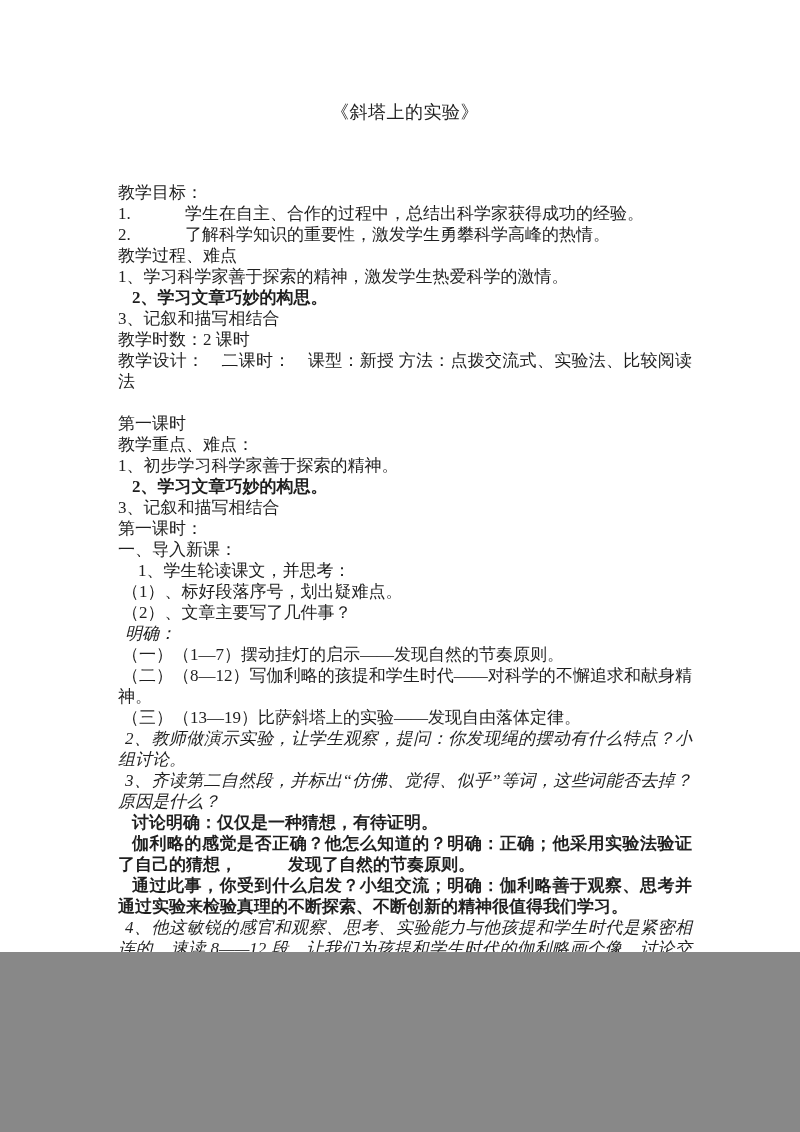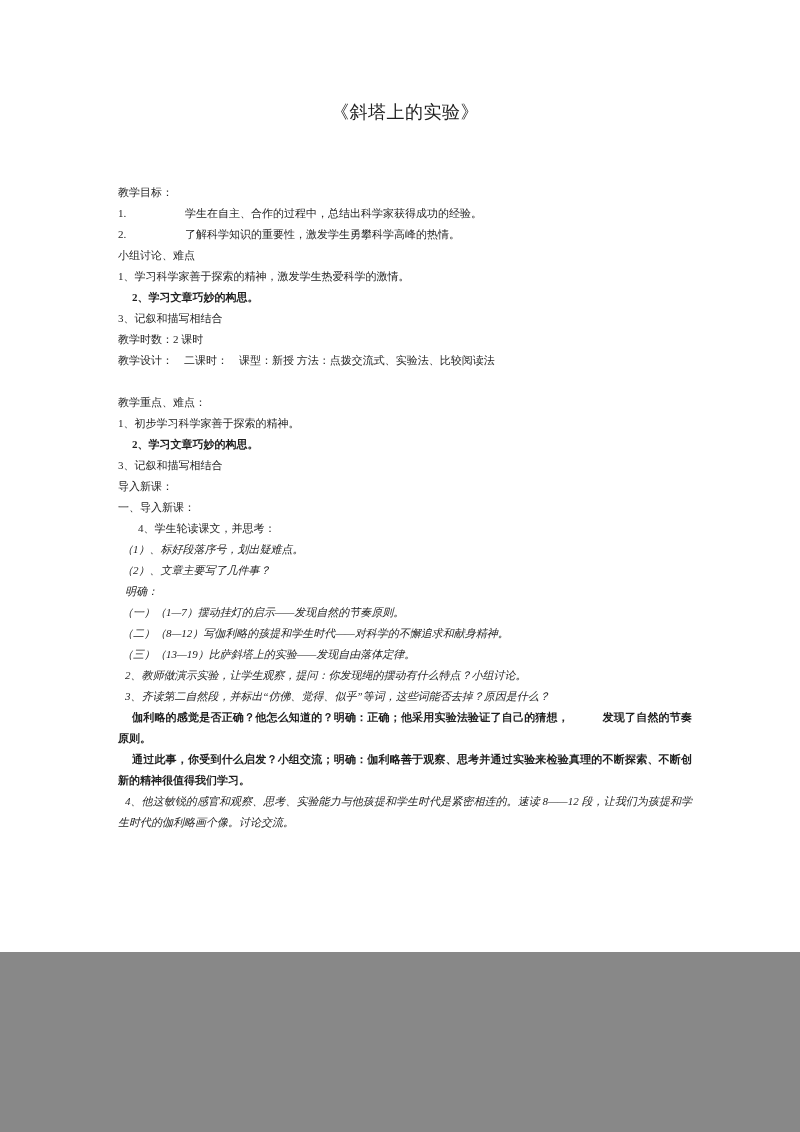--- a/index.html
+++ b/index.html
@@ -27,7 +27,7 @@
   }
   p.t{
     margin:0;
-    font-size:11px;
+    font-size:17px;
     line-height:21px;
     text-align:justify;
     word-break:break-all;

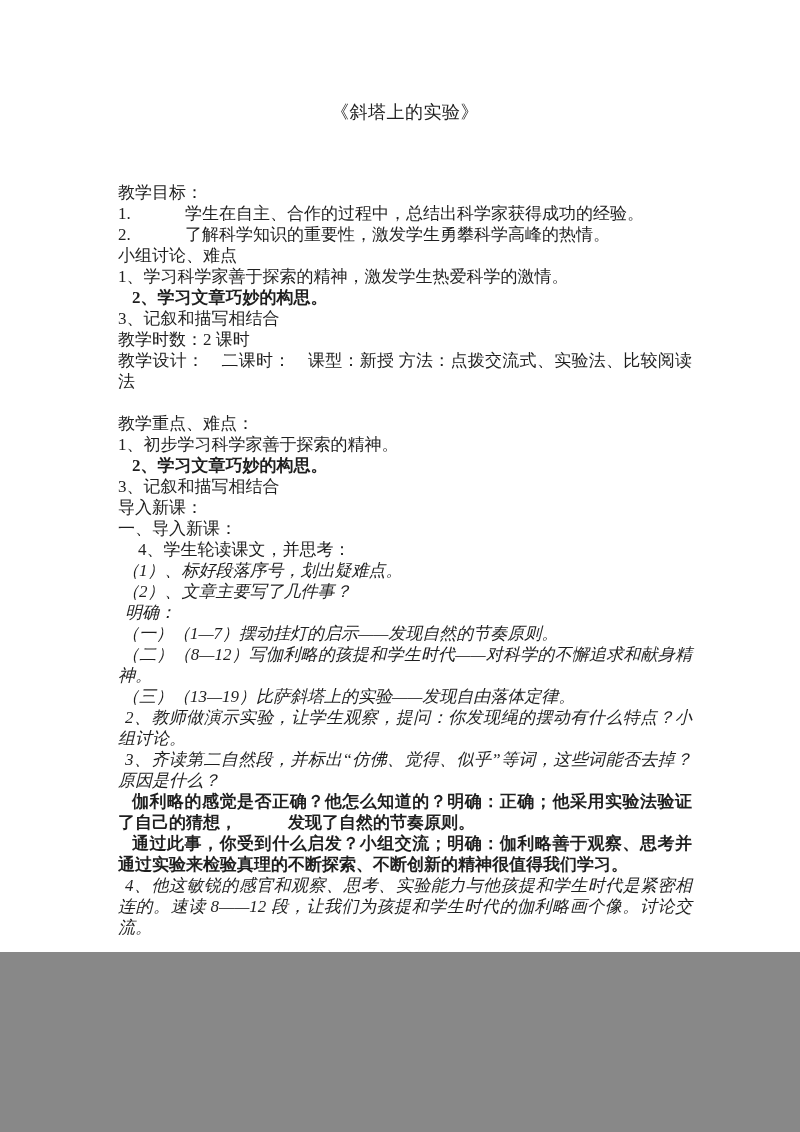--- a/index.html
+++ b/index.html
@@ -56,7 +56,7 @@
 
     <p class="t numrow"><span class="num">2.</span><span>了解科学知识的重要性，激发学生勇攀科学高峰的热情。</span></p>
 
-    <p class="t">小组讨论、难点</p>
+    <p class="t">教学过程、难点</p>
     <p class="t">1、学习科学家善于探索的精神，激发学生热爱科学的激情。</p>
     <p class="t ind14">2、学习文章巧妙的构思。</p>
     <p class="t">3、记叙和描写相结合</p>

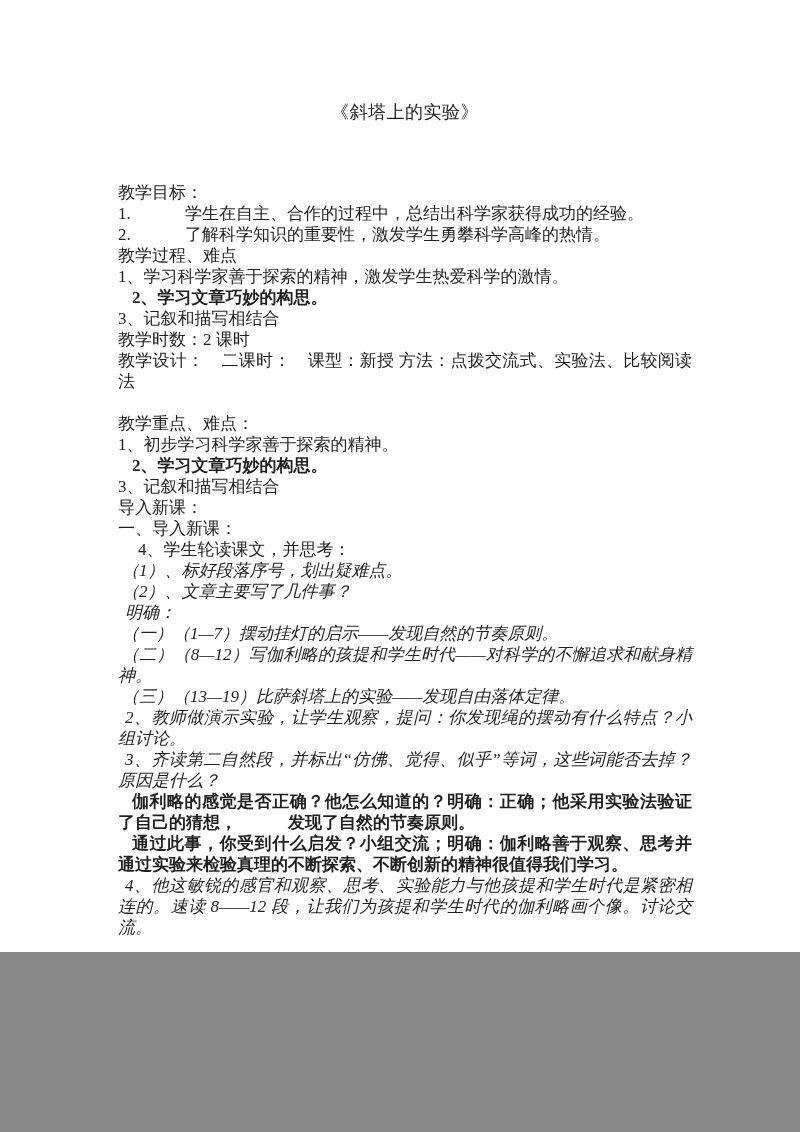--- a/index.html
+++ b/index.html
@@ -65,6 +65,7 @@
 
     <p class="t blank"></p>
 
+    <p class="t">第一课时</p>
     <p class="t">教学重点、难点：</p>
     <p class="t">1、初步学习科学家善于探索的精神。</p>
     <p class="t ind14">2、学习文章巧妙的构思。</p>

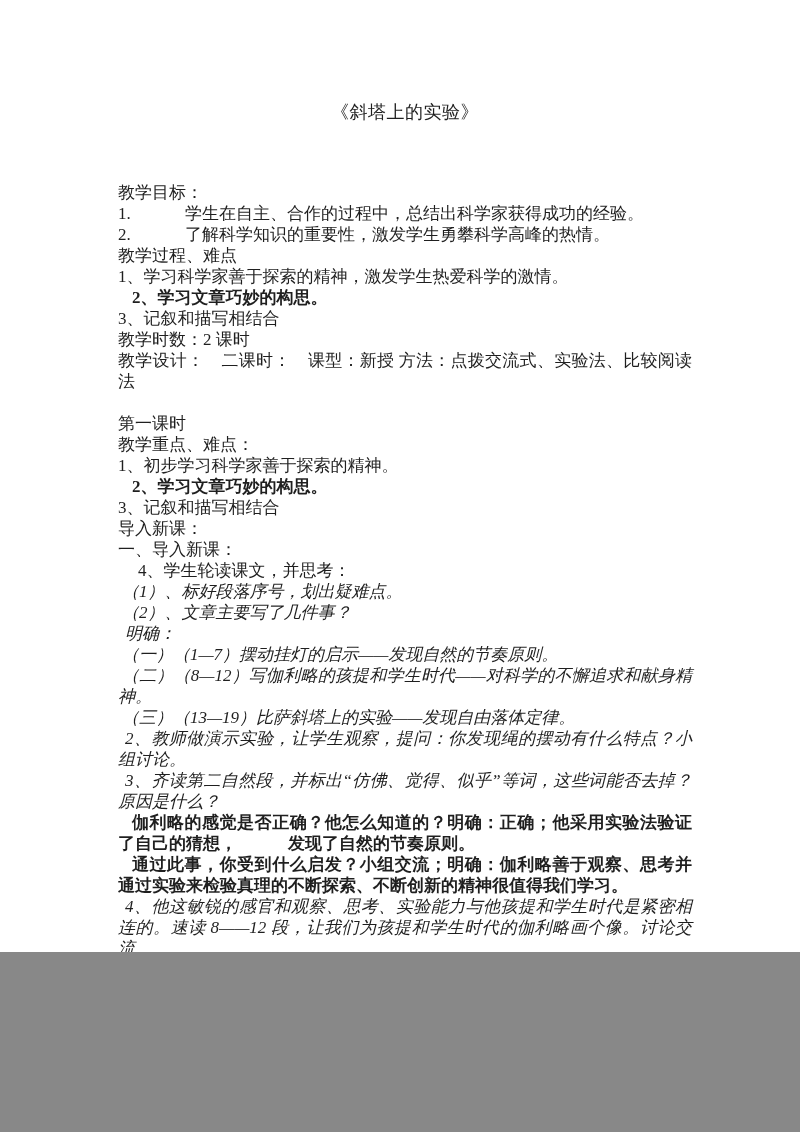--- a/index.html
+++ b/index.html
@@ -70,7 +70,7 @@
     <p class="t">1、初步学习科学家善于探索的精神。</p>
     <p class="t ind14">2、学习文章巧妙的构思。</p>
     <p class="t">3、记叙和描写相结合</p>
-    <p class="t">导入新课：</p>
+    <p class="t">第一课时：</p>
     <p class="t">一、导入新课：</p>
 
 

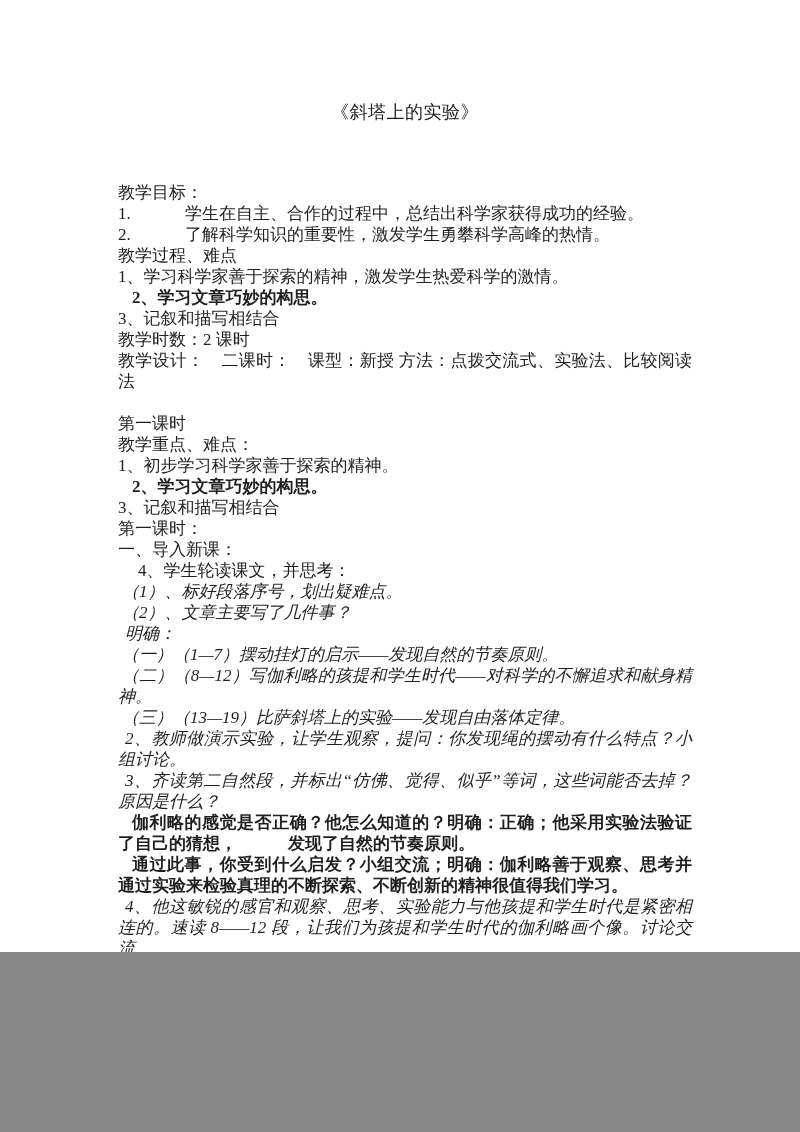--- a/index.html
+++ b/index.html
@@ -74,7 +74,7 @@
     <p class="t">一、导入新课：</p>
 
 
-    <p class="t ind20">4、学生轮读课文，并思考：</p>
+    <p class="t ind20">1、学生轮读课文，并思考：</p>
     <p class="t ind4">（1）、标好段落序号，划出疑难点。</p>
     <p class="t ind4">（2）、文章主要写了几件事？</p>
     <p class="t ind7">明确：</p>

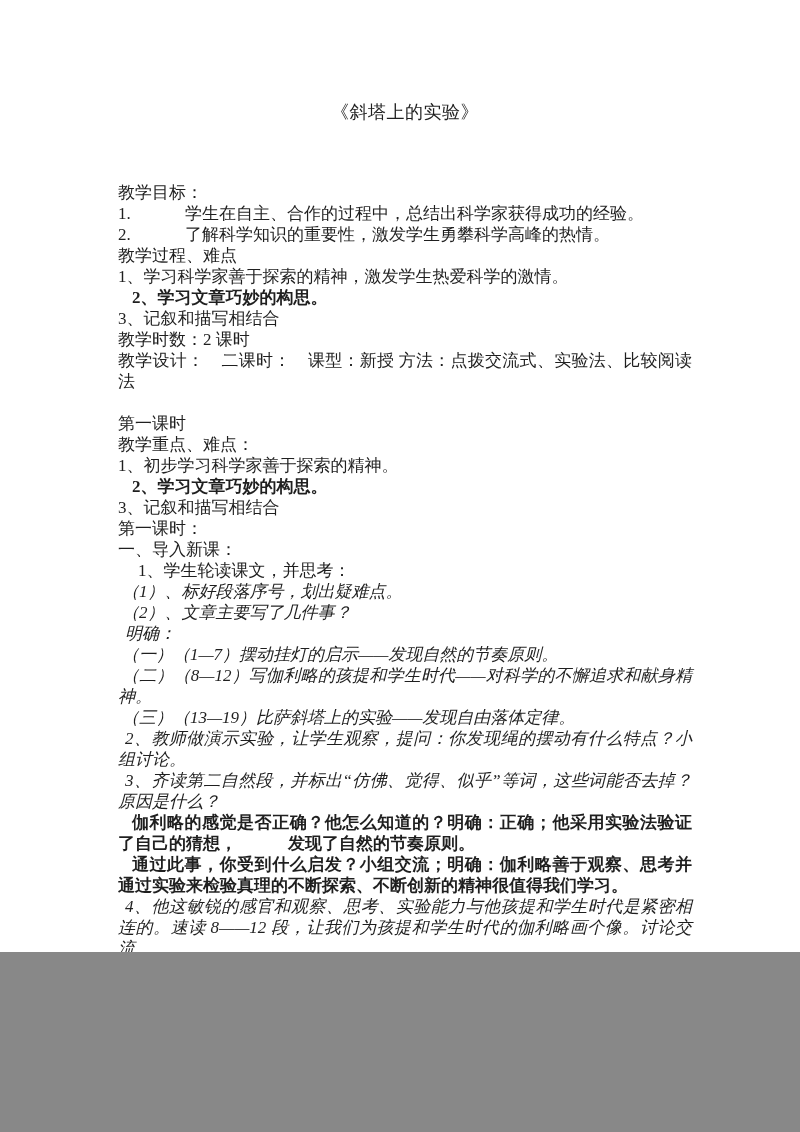--- a/index.html
+++ b/index.html
@@ -33,7 +33,7 @@
     word-break:break-all;
   }
   p.blank{height:21px;}
-  .ind4{text-indent:4px;font-style:italic;}
+  .ind4{text-indent:4px;}
   .ind7{text-indent:7px;font-style:italic;}
   .ind14{text-indent:14px;font-weight:bold;}
   .ind20{text-indent:20px;}

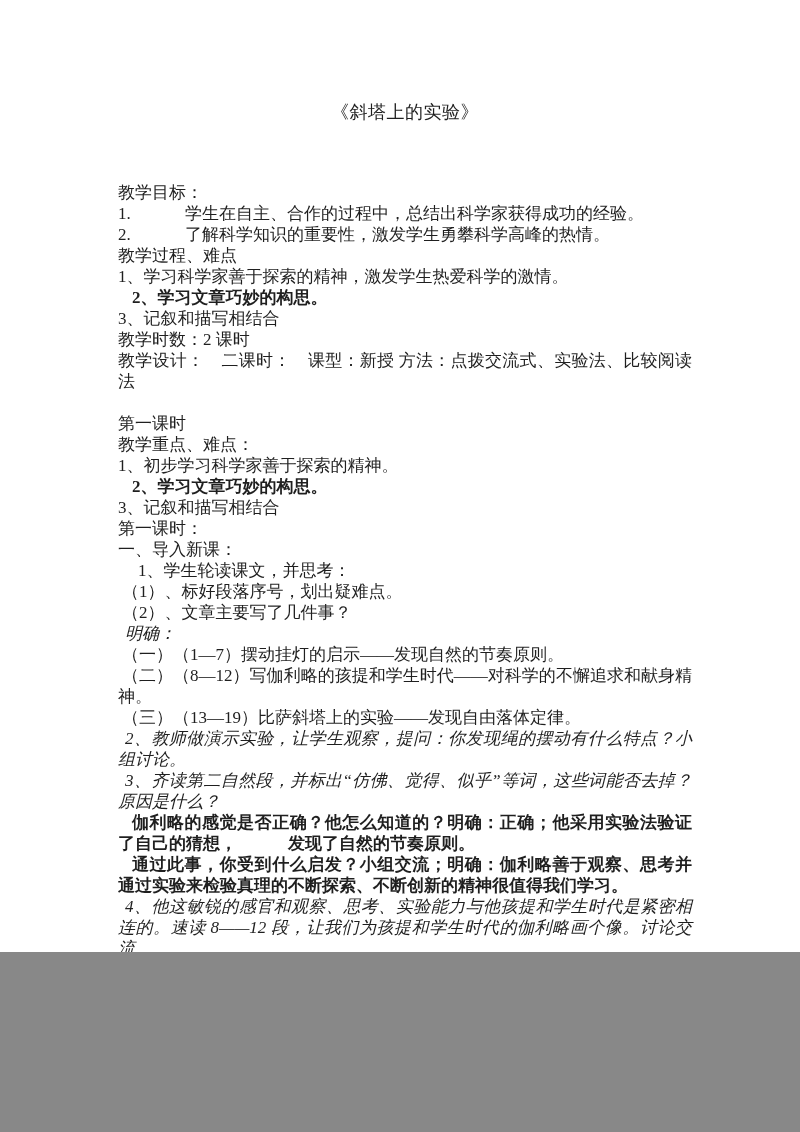--- a/index.html
+++ b/index.html
@@ -83,6 +83,7 @@
     <p class="t ind4">（三）（13—19）比萨斜塔上的实验——发现自由落体定律。</p>
     <p class="t ind7">2、教师做演示实验，让学生观察，提问：你发现绳的摆动有什么特点？小组讨论。</p>
     <p class="t ind7">3、齐读第二自然段，并标出“仿佛、觉得、似乎”等词，这些词能否去掉？原因是什么？</p>
+    <p class="t ind14">讨论明确：仅仅是一种猜想，有待证明。</p>
     <p class="t ind14">伽利略的感觉是否正确？他怎么知道的？明确：正确；他采用实验法验证了自己的猜想，　　　发现了自然的节奏原则。</p>
     <p class="t ind14">通过此事，你受到什么启发？小组交流；明确：伽利略善于观察、思考并通过实验来检验真理的不断探索、不断创新的精神很值得我们学习。</p>
     <p class="t ind7">4、他这敏锐的感官和观察、思考、实验能力与他孩提和学生时代是紧密相连的。速读 8——12 段，让我们为孩提和学生时代的伽利略画个像。讨论交流。</p>

